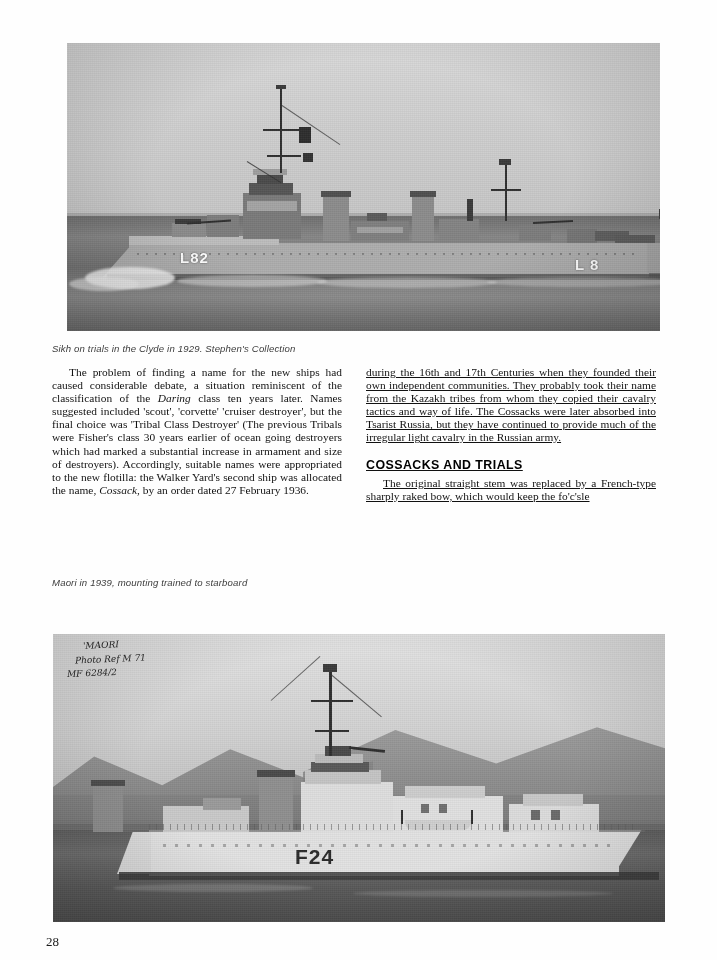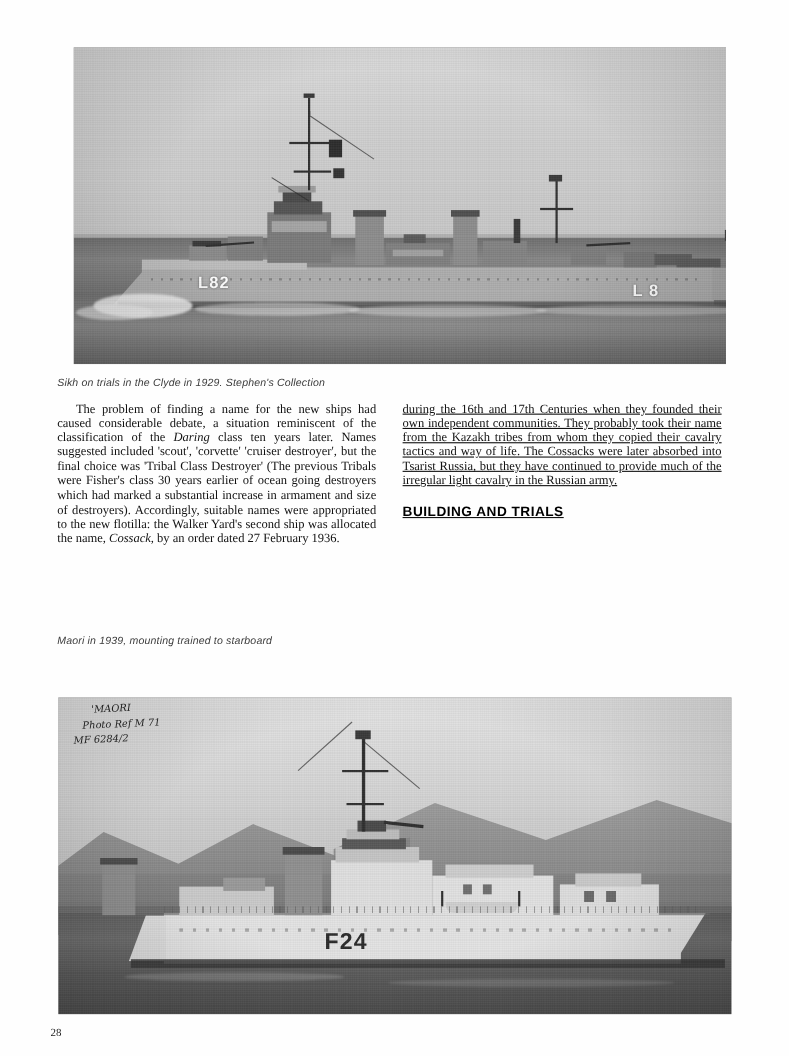--- a/index.html
+++ b/index.html
@@ -252,7 +252,7 @@
       <span>during the 16th and 17th Centuries when they founded their own independent communities. They probably took their name from the Kazakh tribes from whom they copied their cavalry tactics and way of life. The Cossacks were later absorbed into Tsarist Russia, but they have continued to provide much of the irregular light cavalry in the Russian army.</span>
     </p>
 
-    <div class="sec-head spaced">BUILDING AND TRIALS</div>
+    <div class="sec-head spaced">COSSACKS AND TRIALS</div>
 
 
   </div>

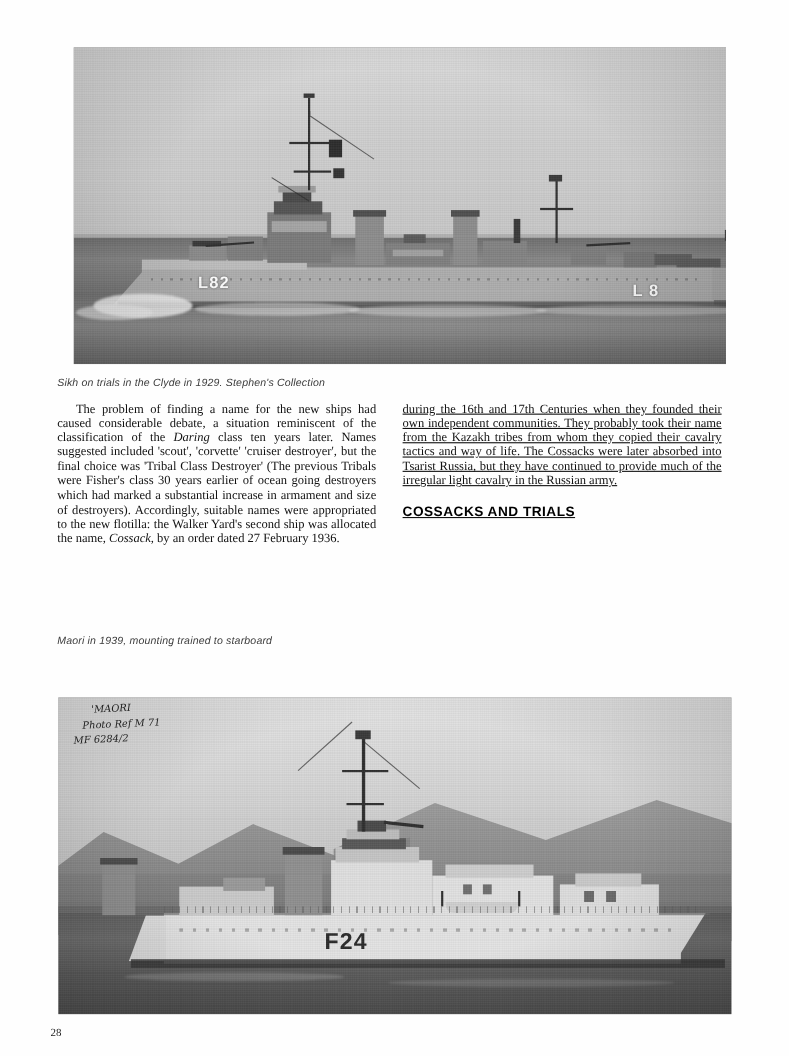--- a/index.html
+++ b/index.html
@@ -255,6 +255,9 @@
     <div class="sec-head spaced">COSSACKS AND TRIALS</div>
 
 
+    <p class="body">
+      <span>The original straight stem was replaced by a French-type sharply raked bow, which would keep the fo'c'sle</span>
+    </p>
   </div>
 
   <div class="caption" style="left:52px; top:577px;">

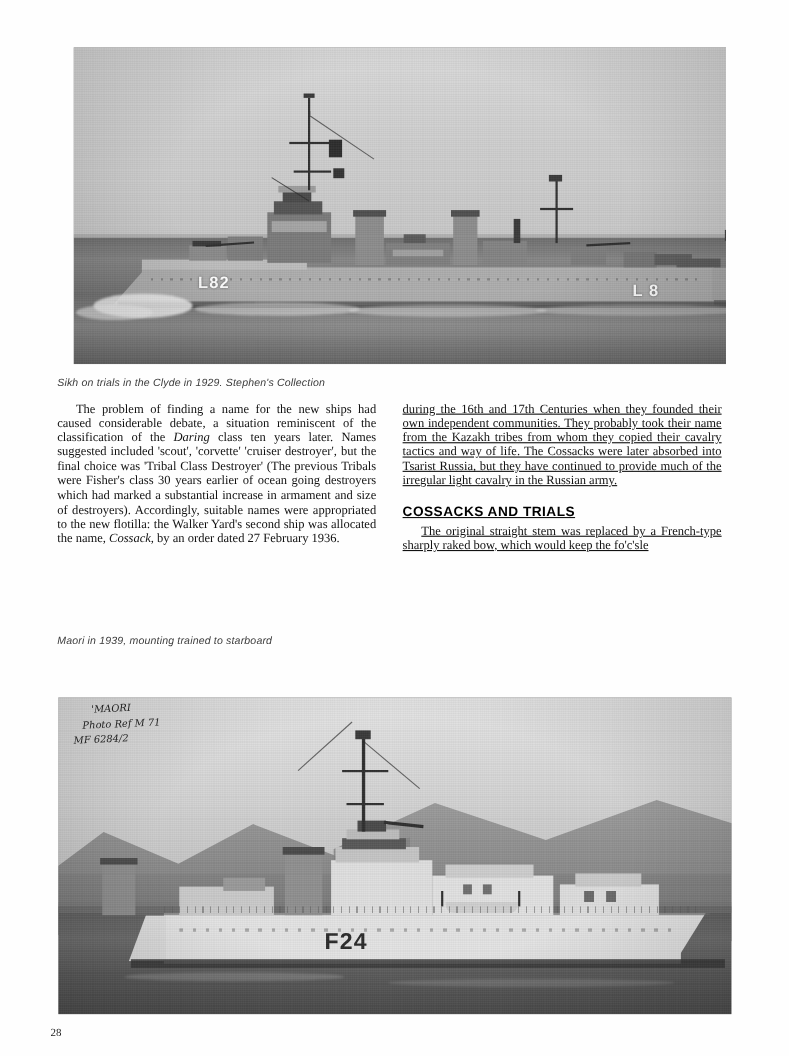--- a/index.html
+++ b/index.html
@@ -145,7 +145,7 @@
     left: 46px;
     top: 934px;
     font-family: "Liberation Serif", serif;
-    font-size: 10px;
+    font-size: 13px;
     color: #1a1a1a;
   }
 </style>

